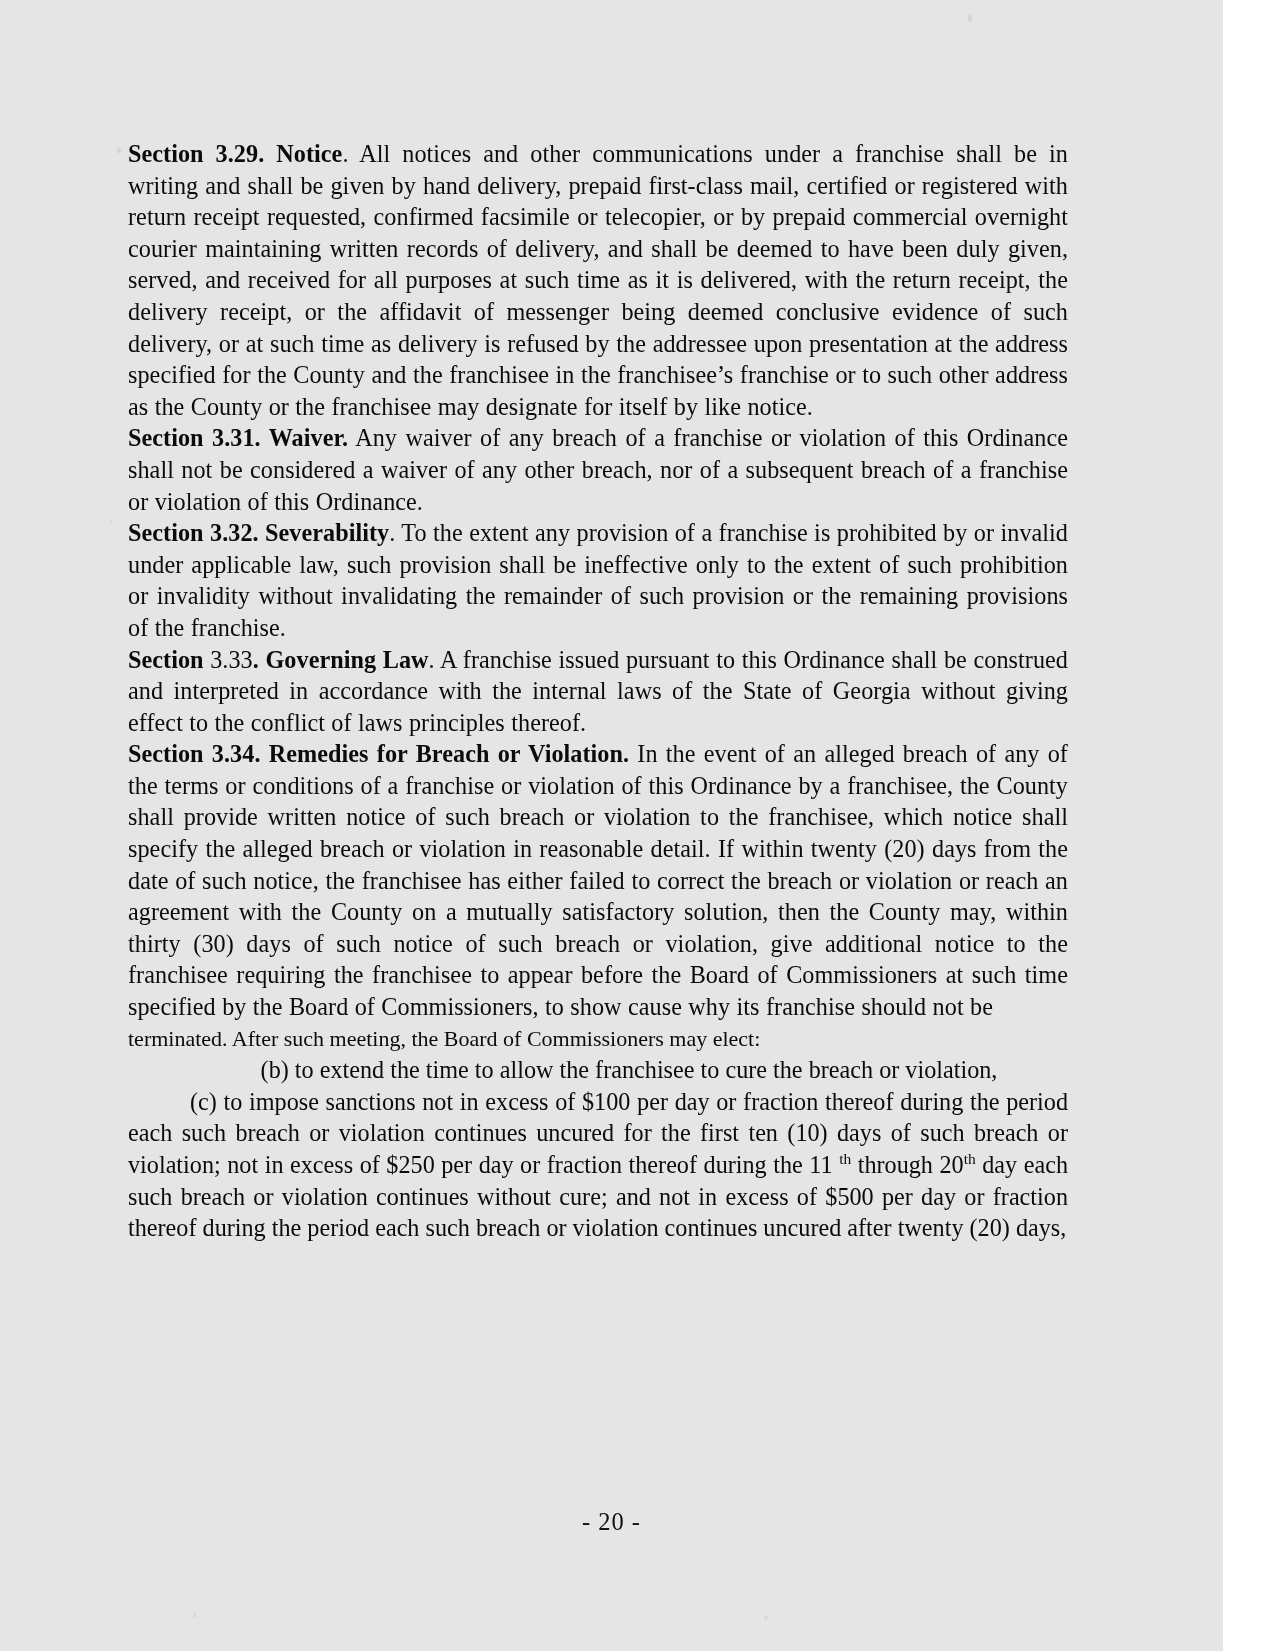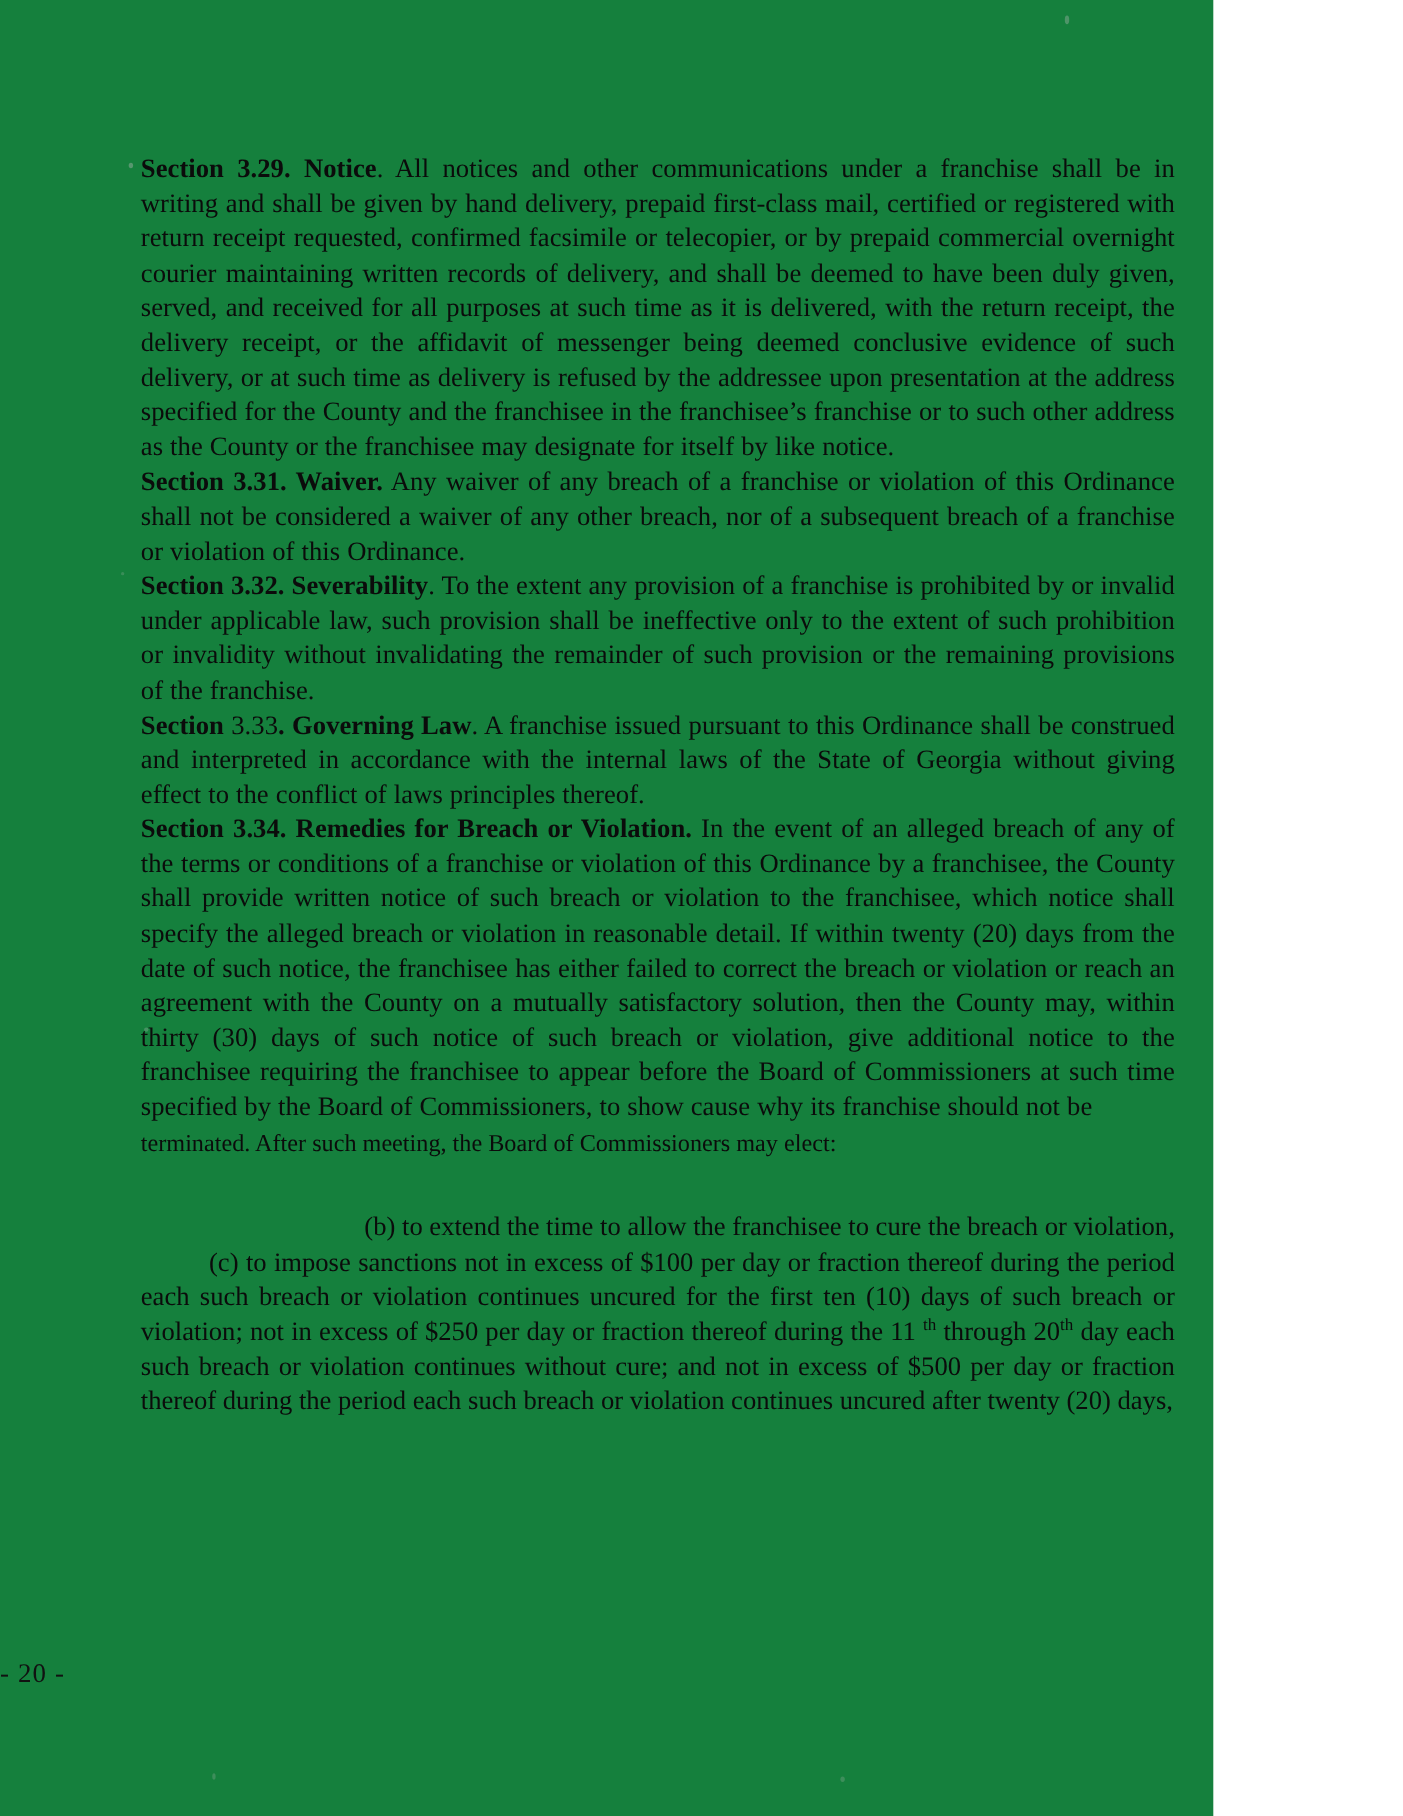--- a/index.html
+++ b/index.html
@@ -11,9 +11,9 @@
 
   .page {
     position: relative;
-    width: 1103px;
+    width: 1223px;
     height: 1651px;
-    background: #15803d;
+    background: #e5e5e5;
     font-family: "Liberation Serif", "DejaVu Serif", serif;
     color: #0b0b0b;
     overflow: hidden;

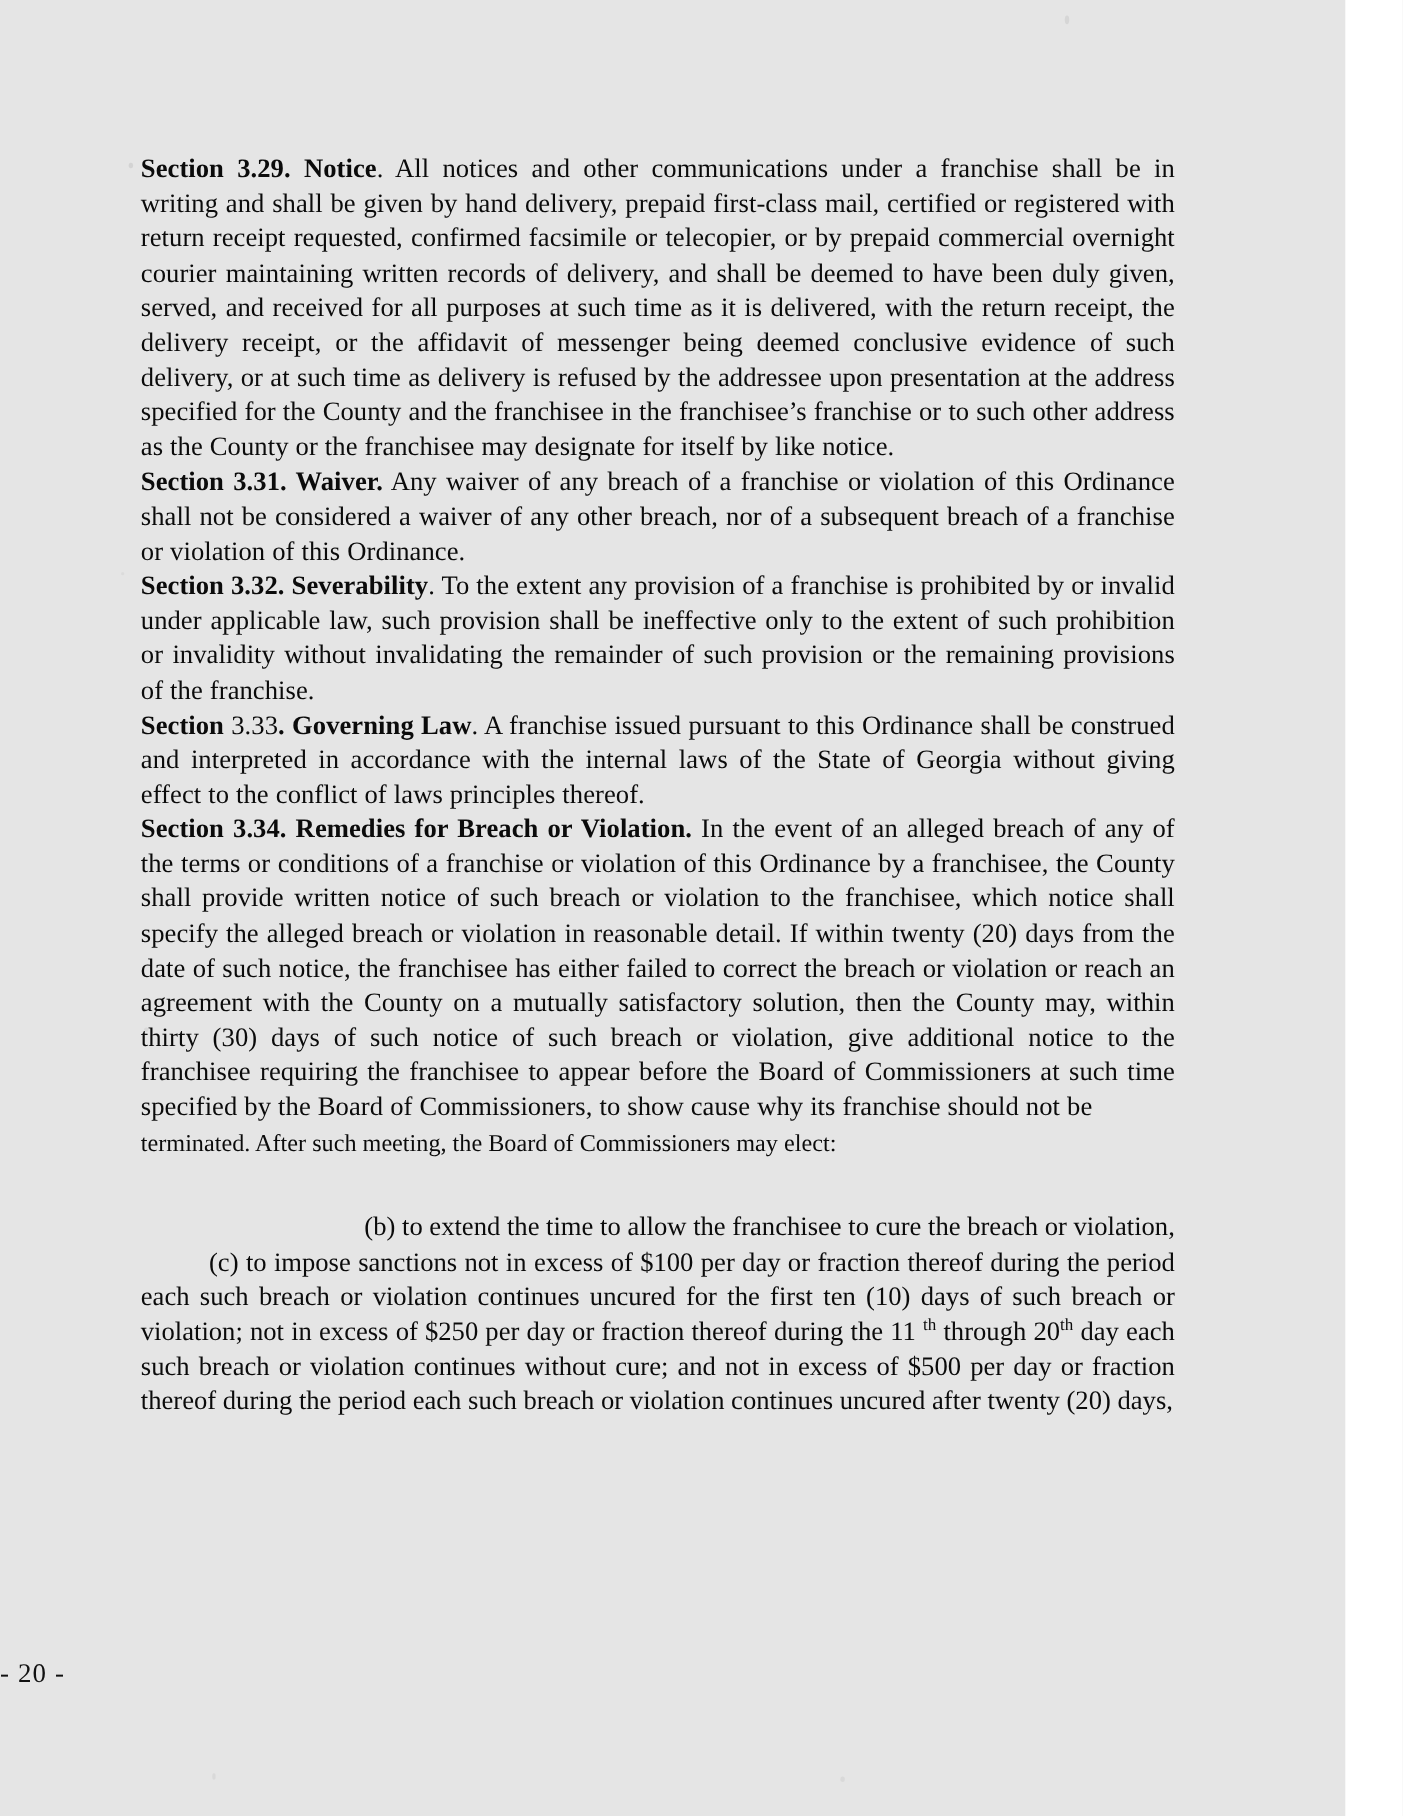--- a/index.html
+++ b/index.html
@@ -85,7 +85,7 @@
     text-indent: 62px;
   }
 
-  .list-para.nojust { text-align: right; margin-top: 46px; }
+  .list-para.nojust { text-align: center; }
 
   sup {
     font-size: 0.64em;

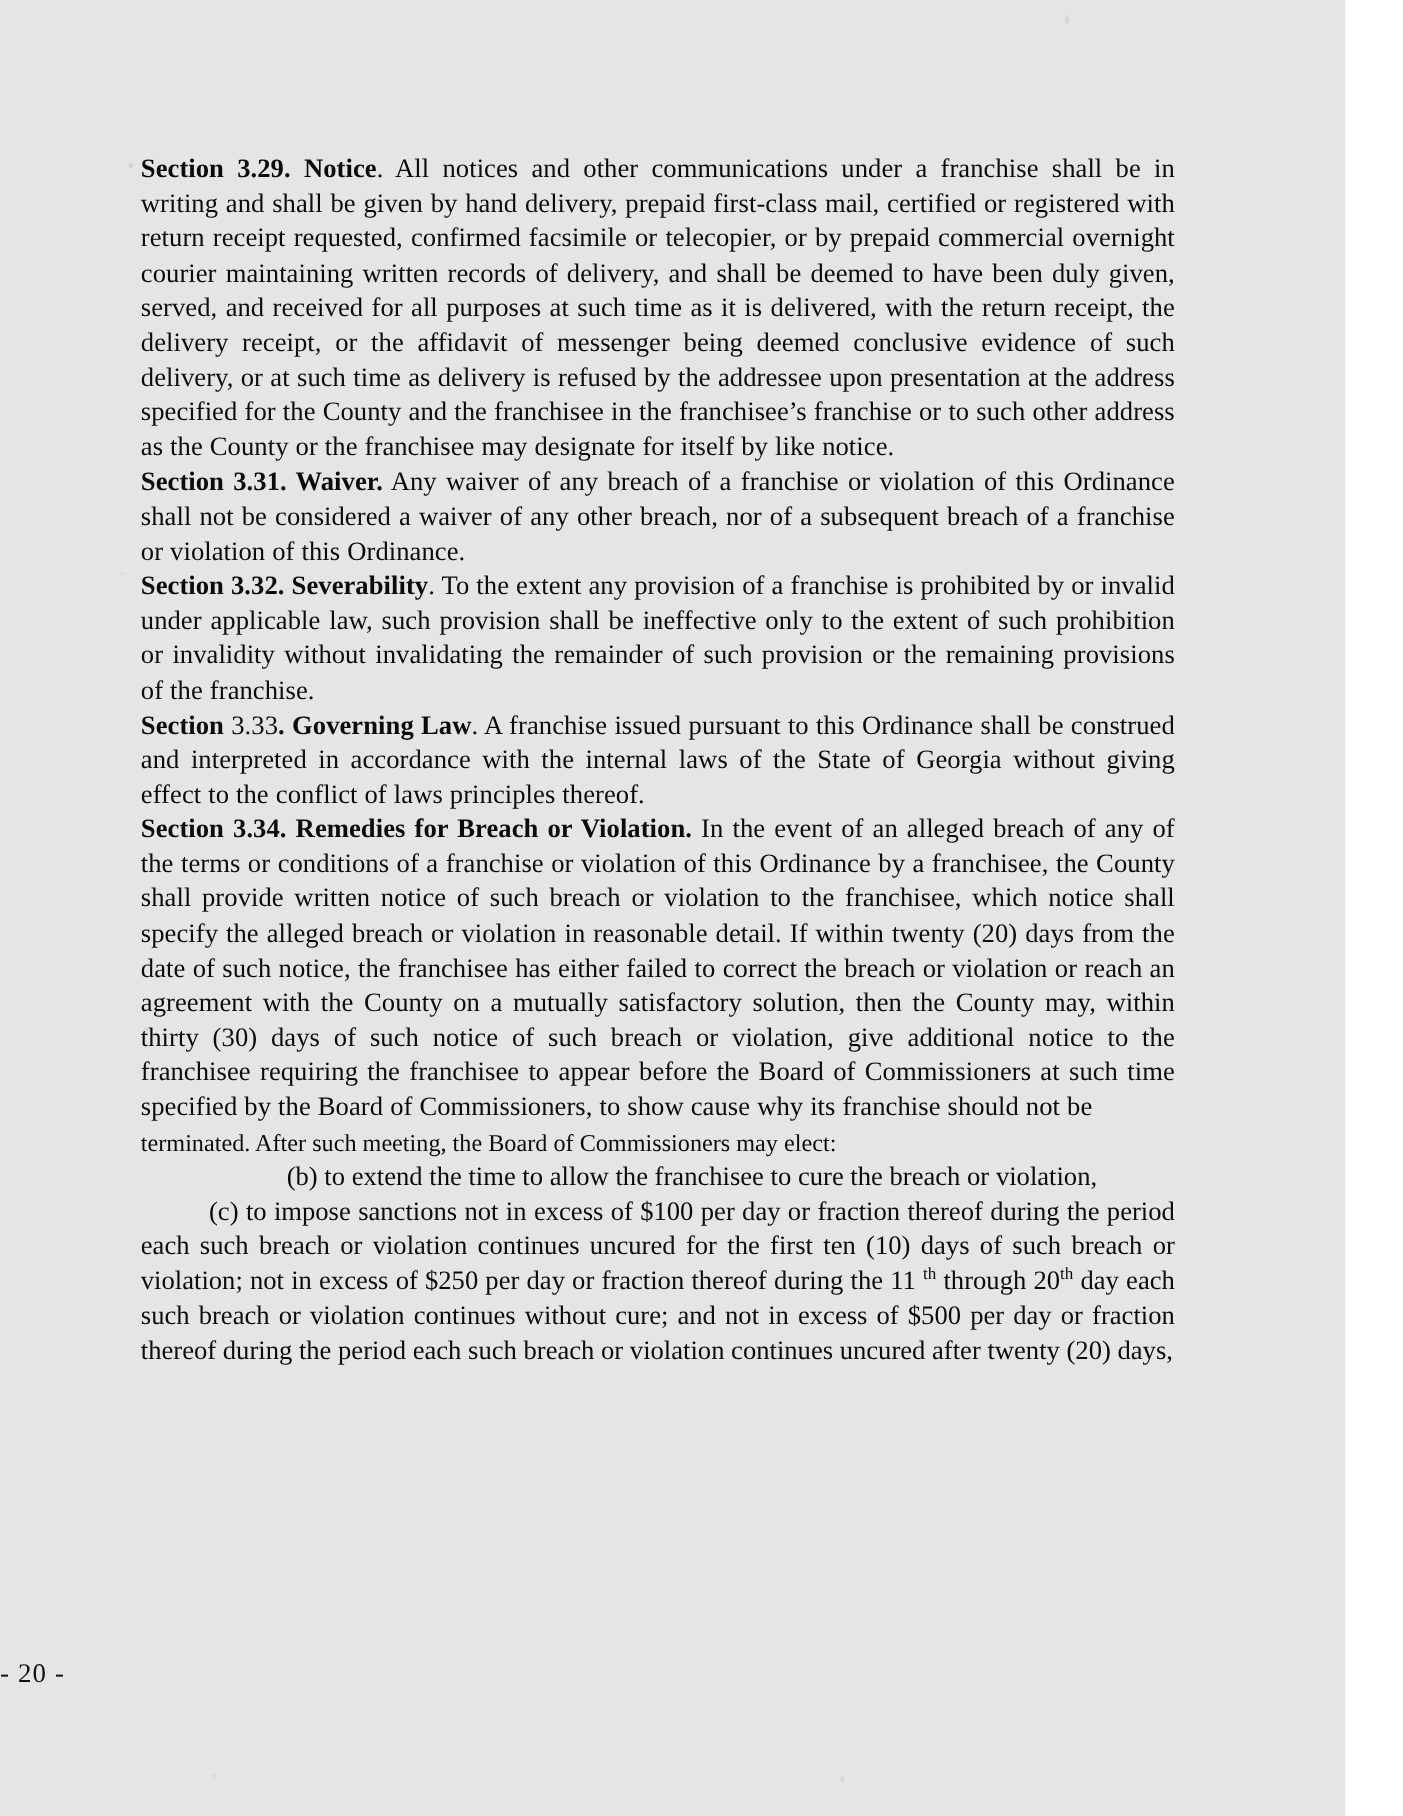--- a/index.html
+++ b/index.html
@@ -98,7 +98,7 @@
     left: 0;
     right: 0;
     top: 1508px;
-    text-align: left;
+    text-align: center;
     font-size: 24.5px;
     font-family: "Liberation Serif", "DejaVu Serif", serif;
     letter-spacing: 1px;

